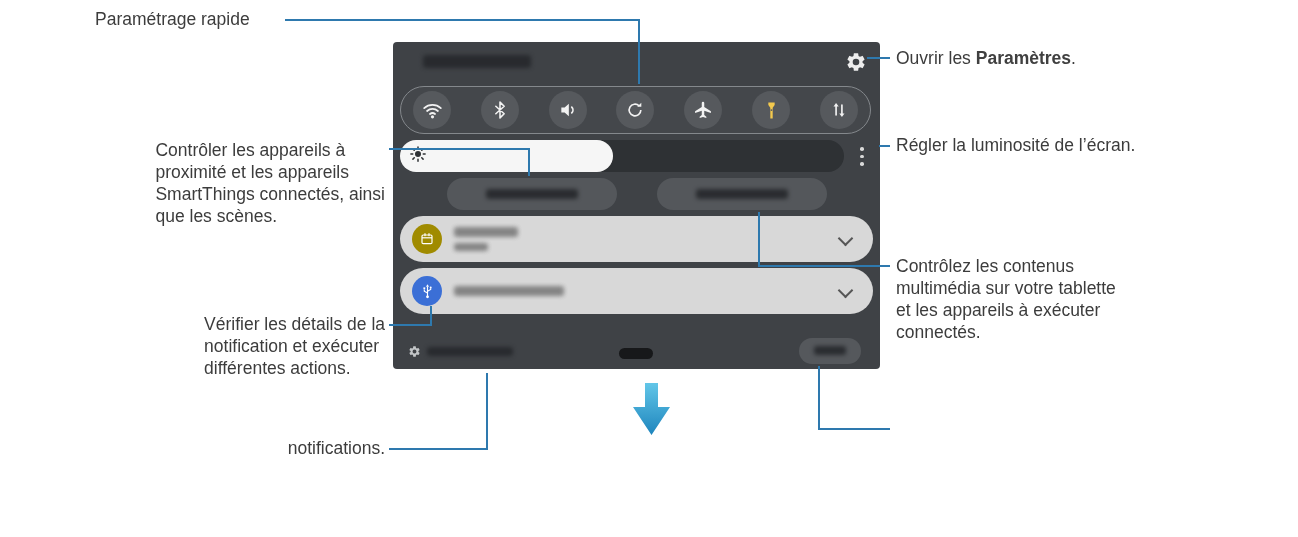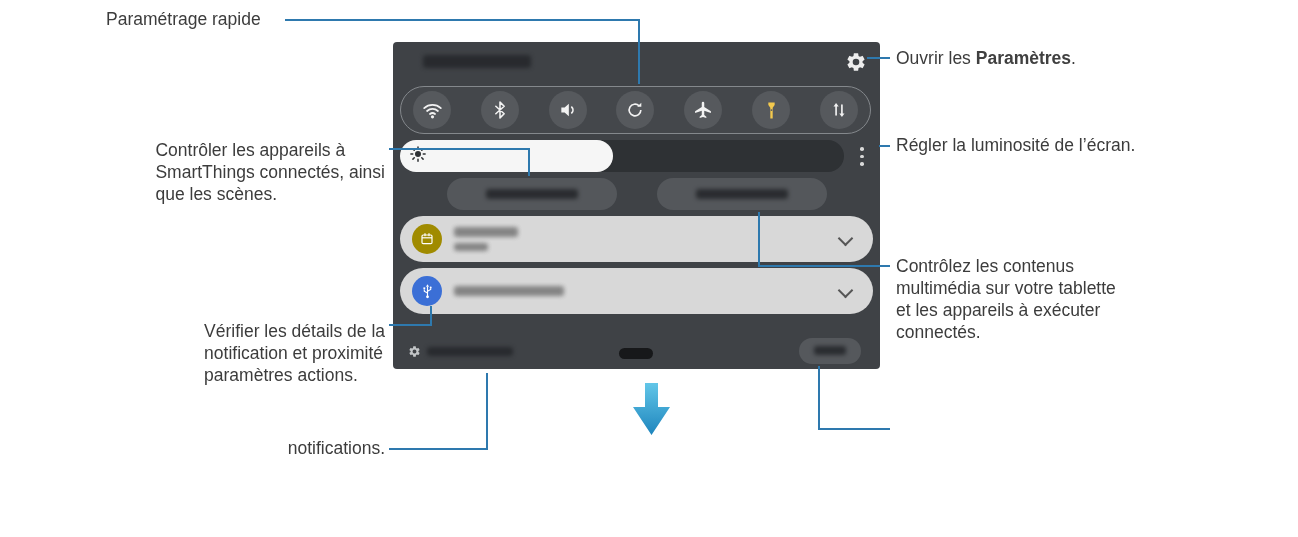--- a/index.html
+++ b/index.html
@@ -56,7 +56,7 @@
 
 <div class="canvas">
 
-  <div class="callout" style="left:95px;top:8px;margin-left:11px;">Paramétrage rapide</div>
+  <div class="callout" style="left:95px;top:8px;">Paramétrage rapide</div>
 
   <div class="callout" style="left:896px;top:47px;"><span>Ouvrir les </span><b>Paramètres</b><span>.</span></div>
 

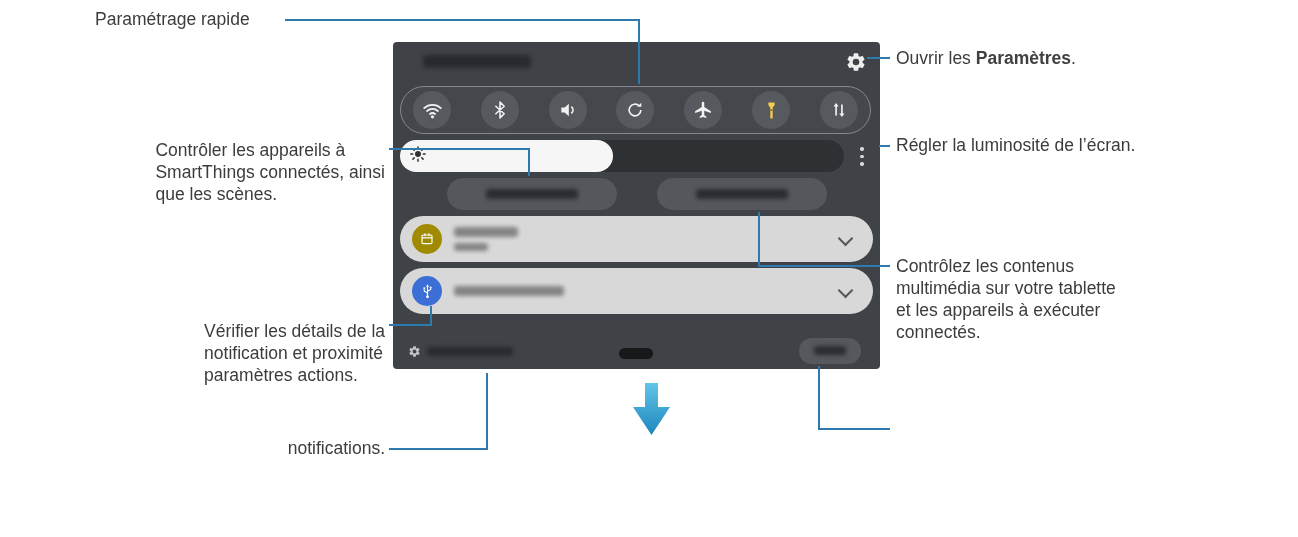--- a/index.html
+++ b/index.html
@@ -64,6 +64,7 @@
 
   <div class="callout r" style="right:913px;top:139px;">
     <div>Contrôler les appareils à</div>
+    <div>proximité et les appareils</div>
     <div>SmartThings connectés, ainsi</div>
     <div>que les scènes.</div>
   </div>

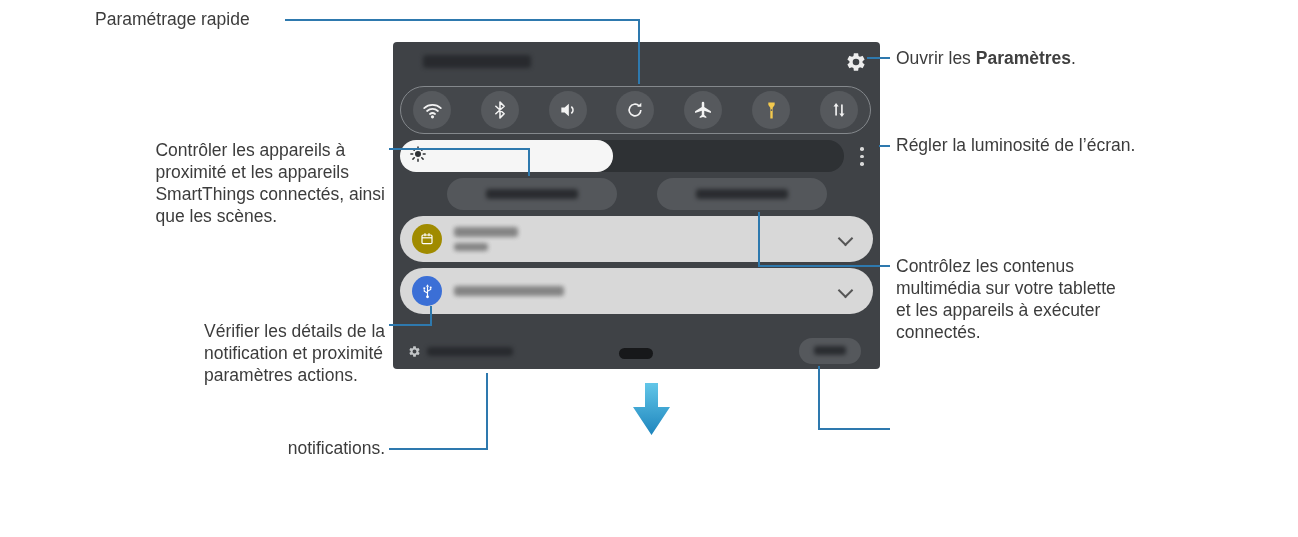--- a/index.html
+++ b/index.html
@@ -76,7 +76,7 @@
     <div>connectés.</div>
   </div>
 
-  <div class="callout r" style="right:913px;top:320px;">
+  <div class="callout r" style="right:913px;top:313px;">
     <div>Vérifier les détails de la</div>
     <div>notification et proximité</div>
     <div>paramètres actions.</div>

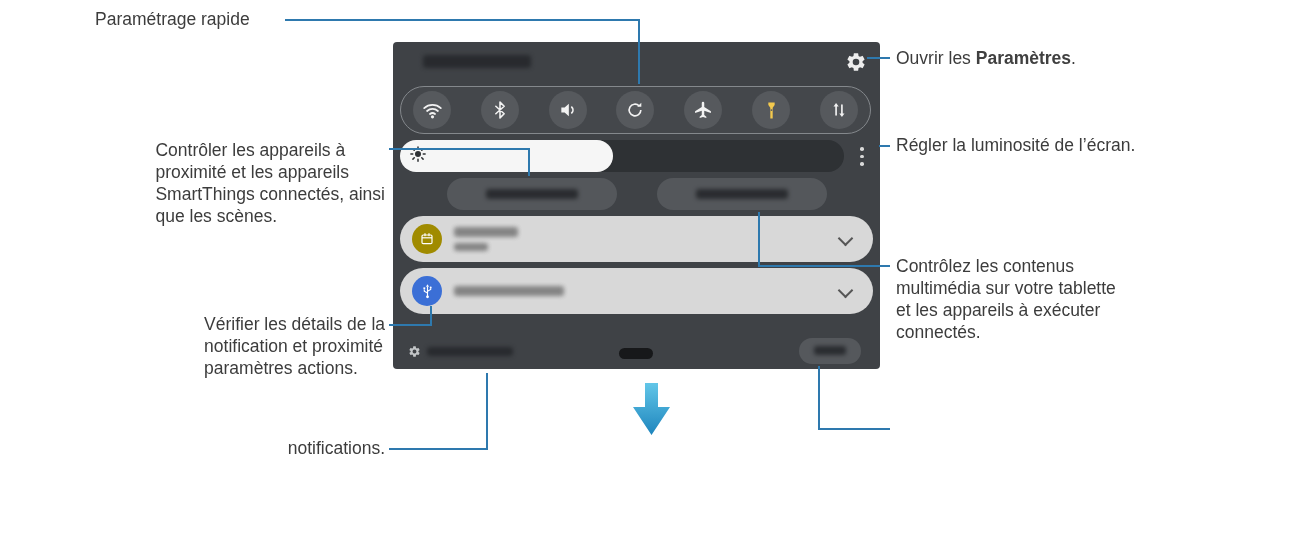--- a/index.html
+++ b/index.html
@@ -78,7 +78,7 @@
 
   <div class="callout r" style="right:913px;top:313px;">
     <div>Vérifier les détails de la</div>
-    <div>notification et proximité</div>
+    <div>notification et exécuter</div>
     <div>paramètres actions.</div>
   </div>
 

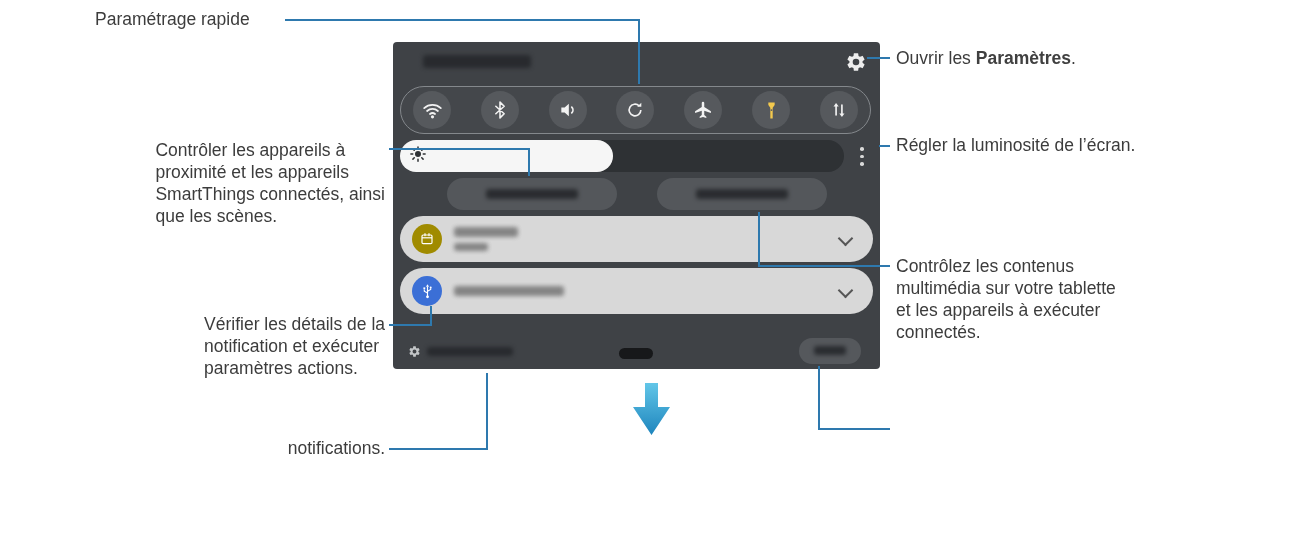--- a/index.html
+++ b/index.html
@@ -79,7 +79,7 @@
   <div class="callout r" style="right:913px;top:313px;">
     <div>Vérifier les détails de la</div>
     <div>notification et exécuter</div>
-    <div>paramètres actions.</div>
+    <div>différentes actions.</div>
   </div>
 
   <div class="callout r" style="right:913px;top:437px;">

